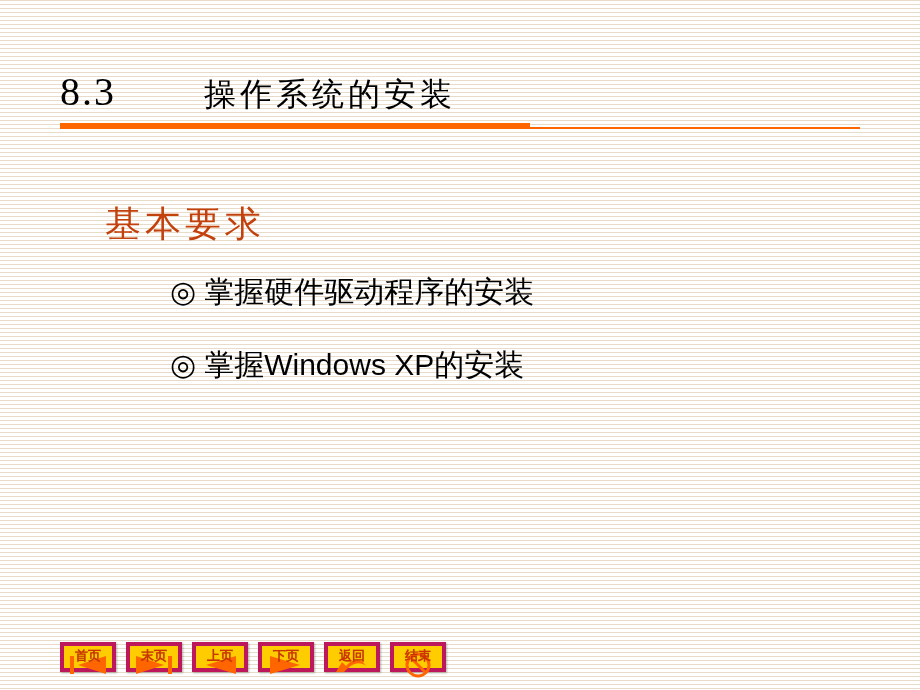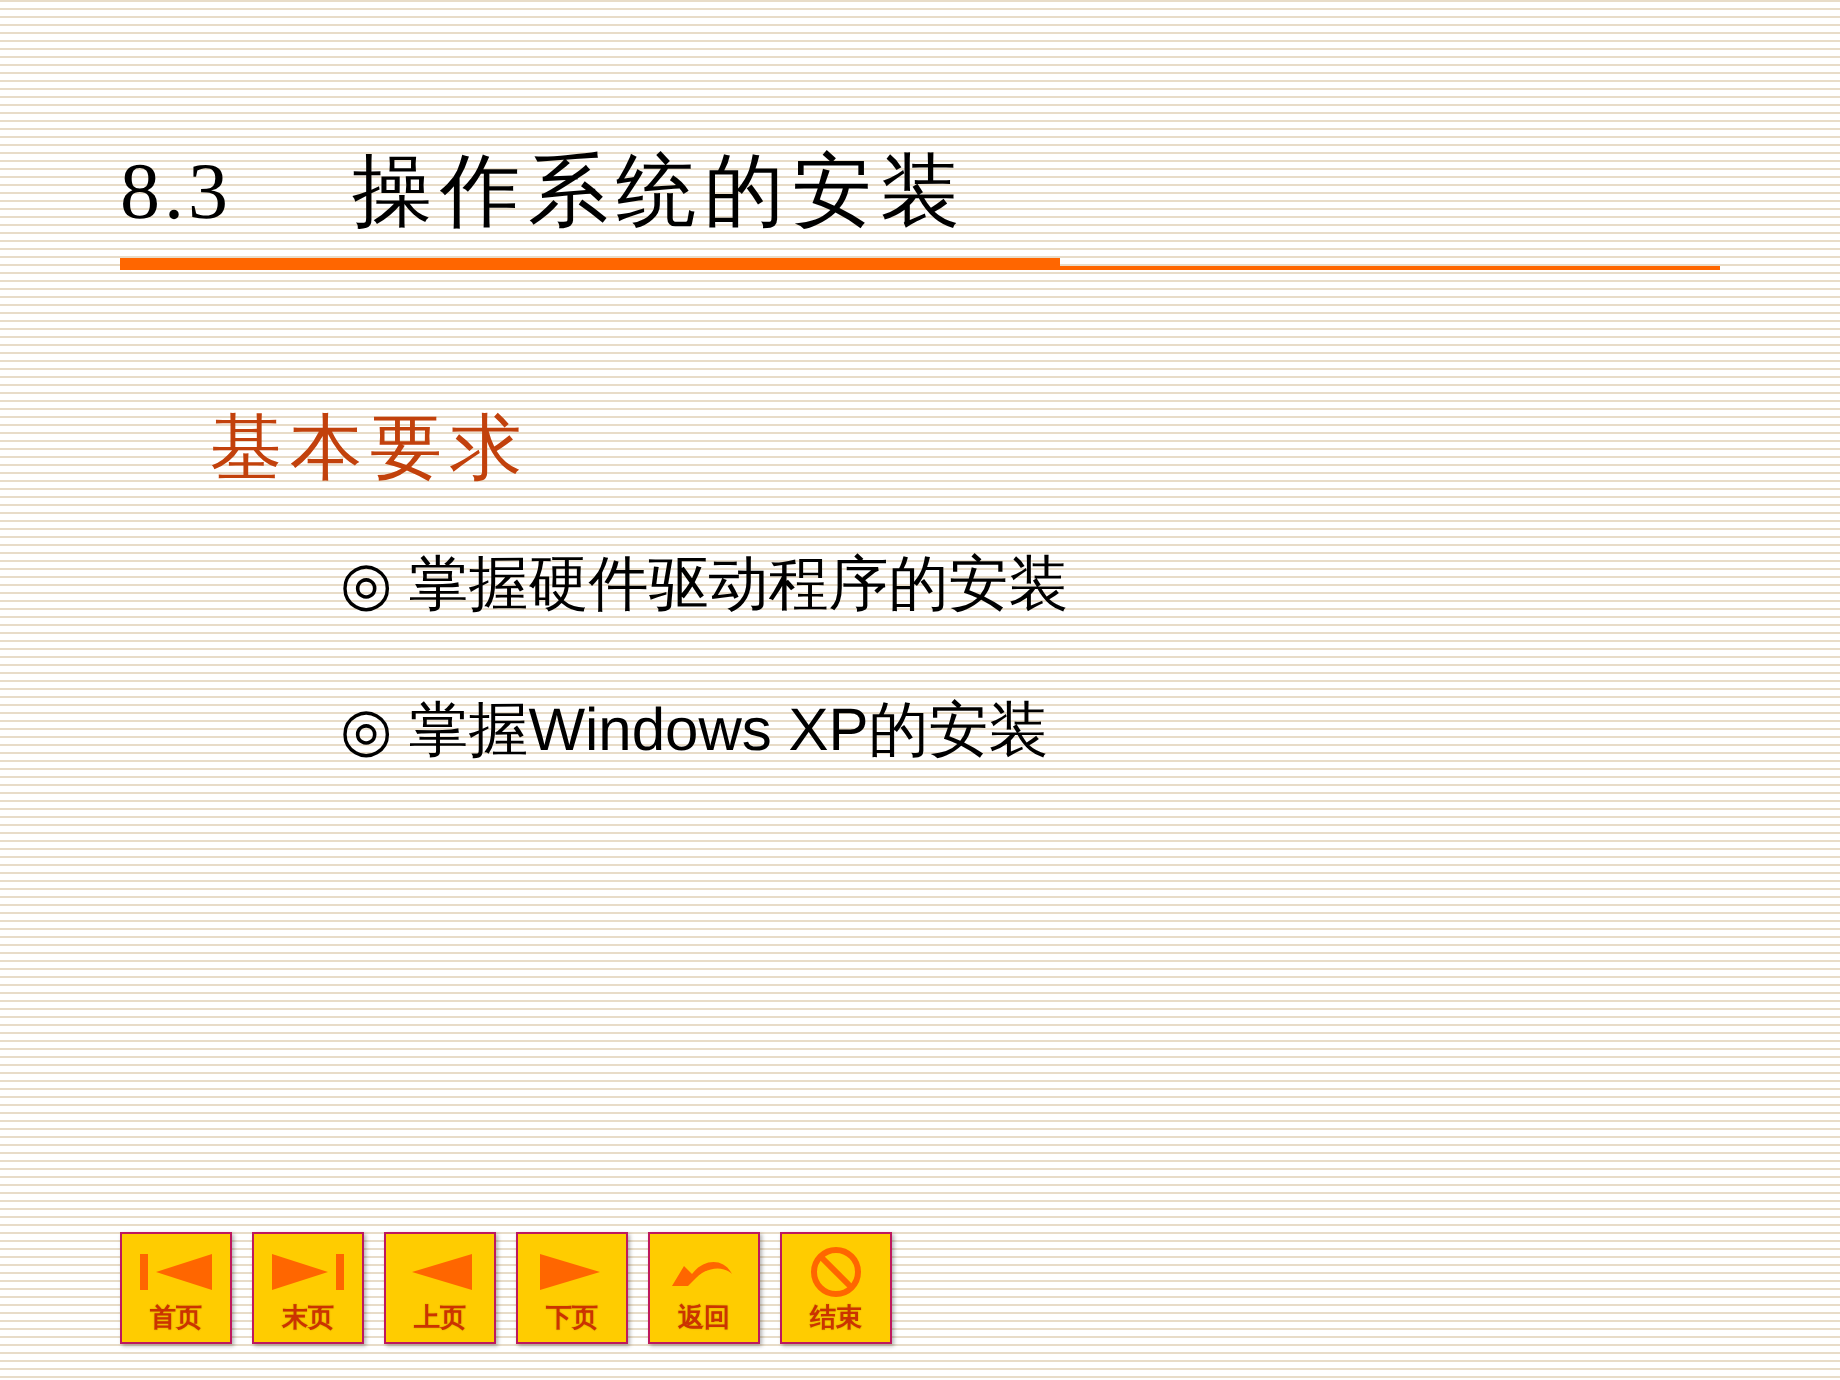--- a/index.html
+++ b/index.html
@@ -45,7 +45,7 @@
     .title-row {
       display: flex;
       align-items: baseline;
-      gap: 60px;
+      gap: 88px;
     }
     .section-number {
       font-size: 40px;

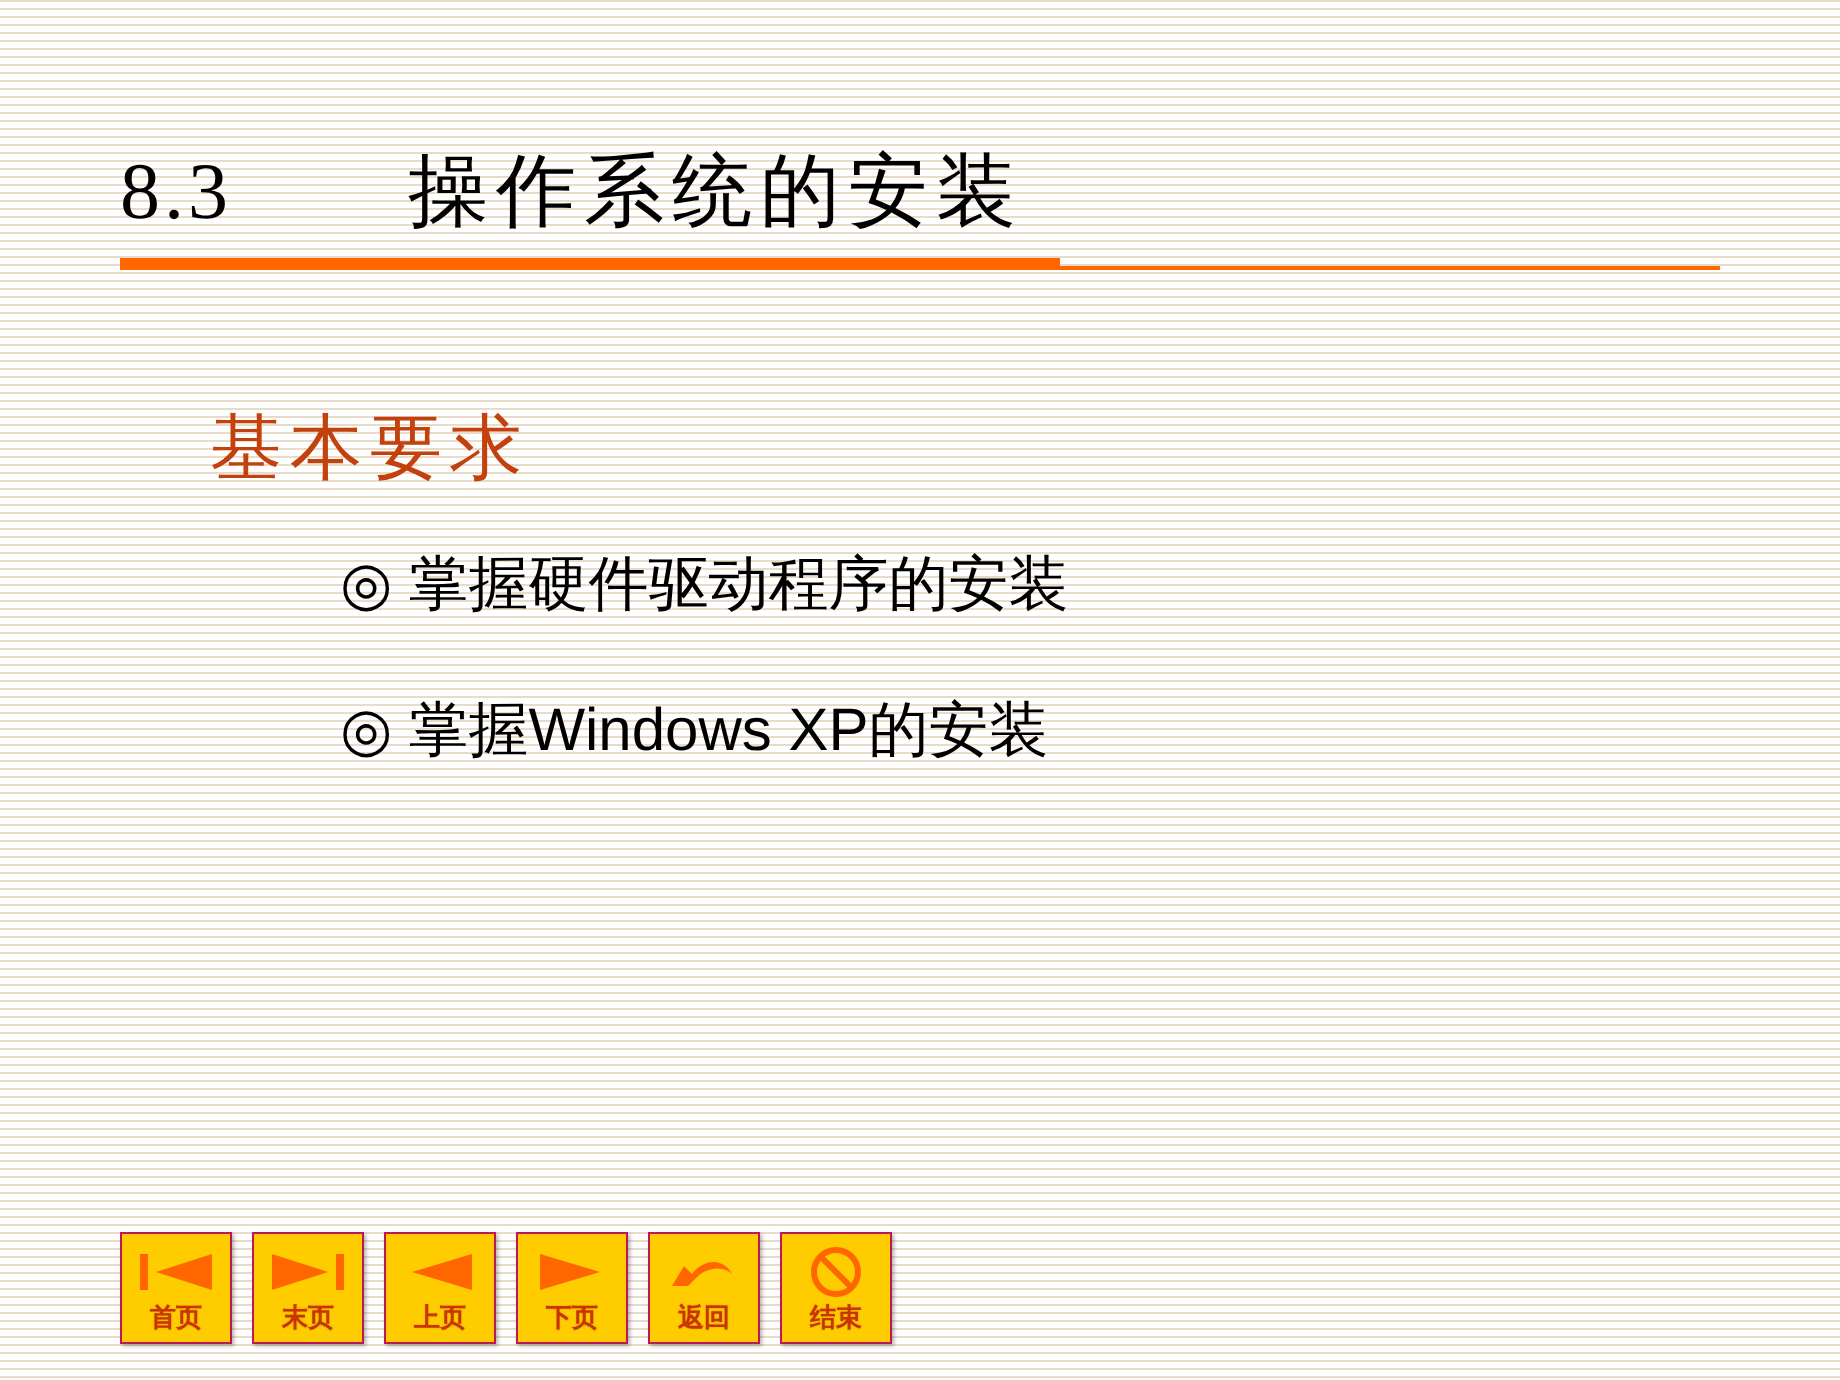--- a/index.html
+++ b/index.html
@@ -54,7 +54,7 @@
       letter-spacing: 2px;
     }
     .section-title {
-      font-size: 40px;
+      font-size: 32px;
       font-family: "SimSun", "宋体", serif;
       color: #000;
       letter-spacing: 4px;

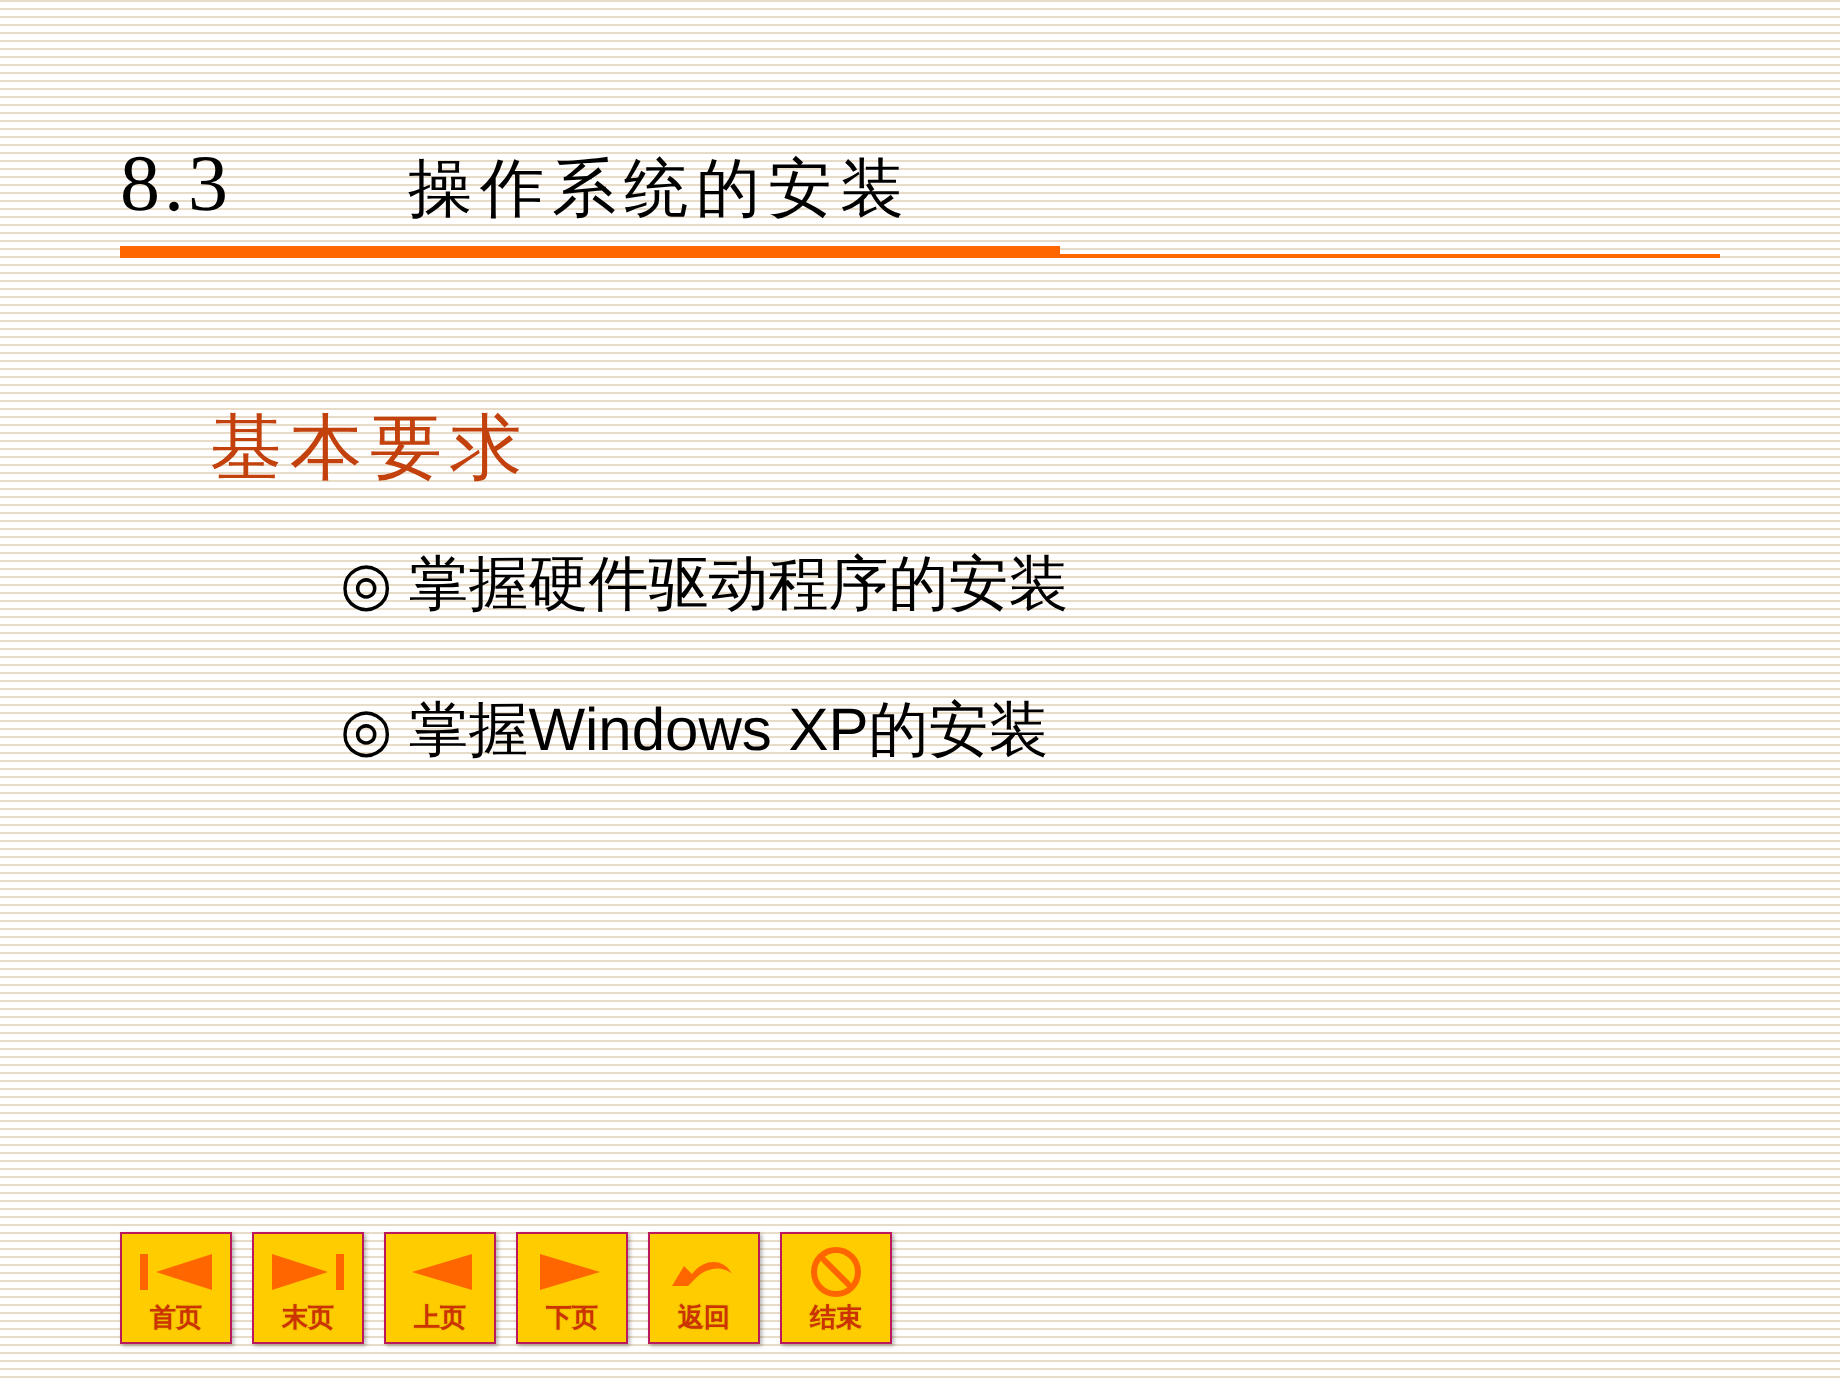--- a/index.html
+++ b/index.html
@@ -117,9 +117,9 @@
     }
     .nav-btn {
       width: 56px;
-      height: 56px;
+      height: 30px;
       background: #ffcc00;
-      border: 1px solid #be185d;
+      border: 4px solid #be185d;
       position: relative;
       display: flex;
       align-items: center;

